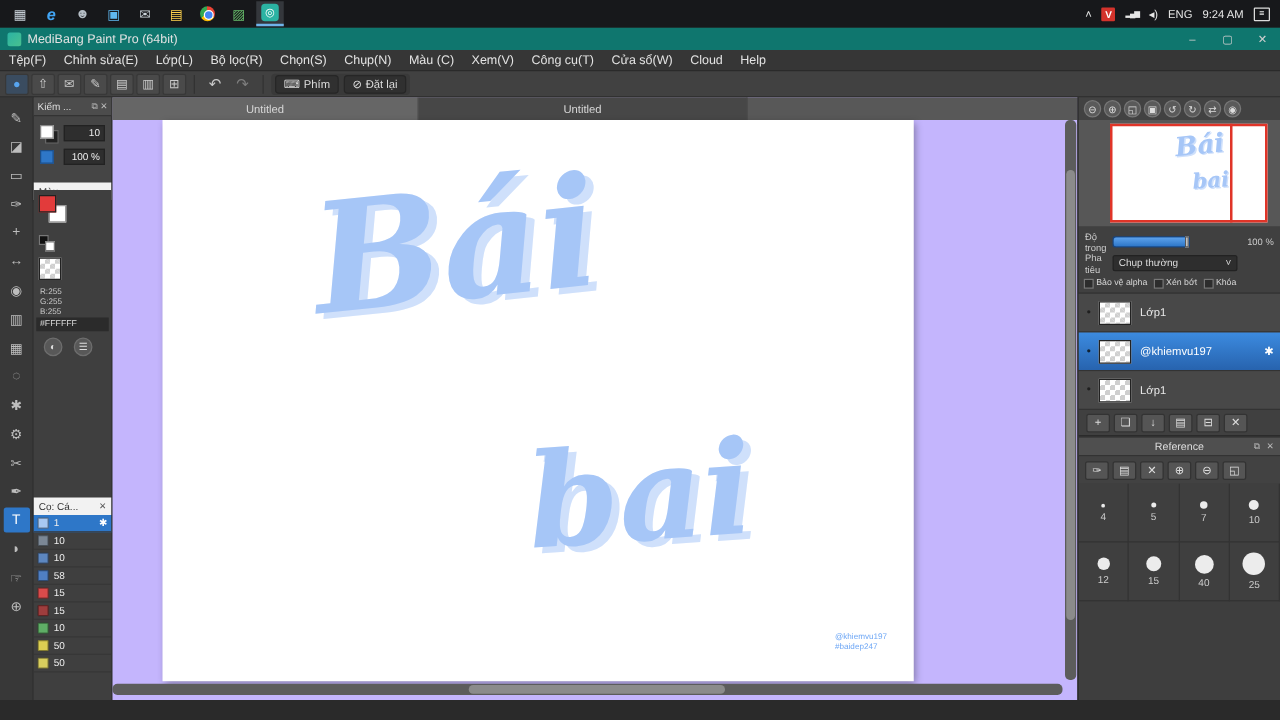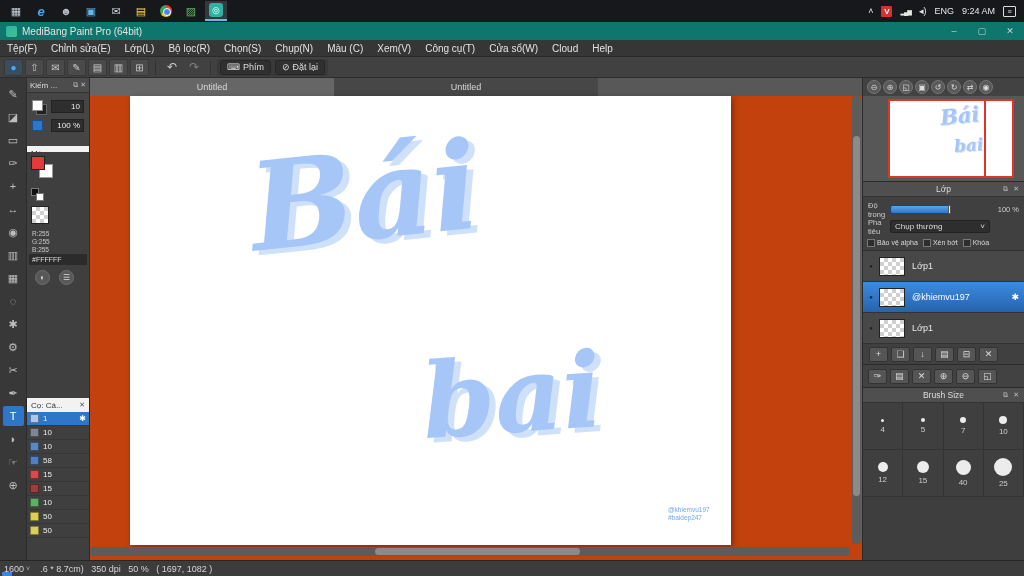--- a/index.html
+++ b/index.html
@@ -76,7 +76,7 @@
 .bstar{margin-left:auto;margin-right:3px;color:#fff;font-size:8px}
 
 
-.center{position:absolute;left:90px;top:78px;right:162px;bottom:16px;background:#c2410c}
+.center{position:absolute;left:90px;top:78px;right:162px;bottom:16px;background:#c4b5fd}
 .tabbar{position:absolute;left:0;top:0;right:0;height:18px;background:#585858;display:flex}
 .tab{height:18px;display:flex;align-items:center;justify-content:center;font-size:9px;color:#d8d8d8;background:#666;border-right:1px solid #4a4a4a}
 .tab.active{background:#474747}

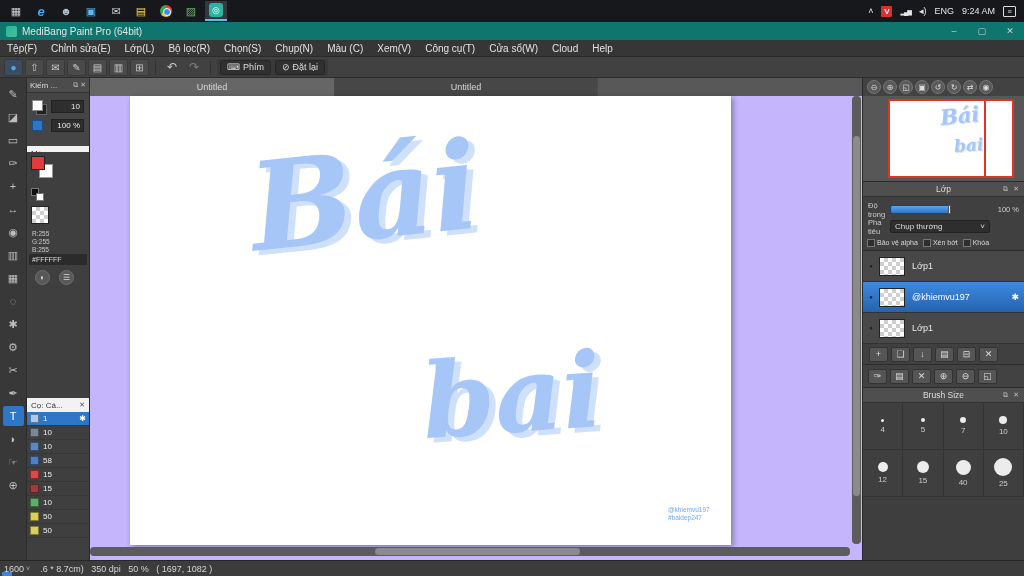--- a/index.html
+++ b/index.html
@@ -430,11 +430,6 @@
       </div>
     </div>
 
-    <div class="rp-head">
-      <span>Lớp</span>
-      <span class="hic h1">⧉</span>
-      <span class="hic h2">✕</span>
-    </div>
     <div class="lay-body">
       <div class="op-row">
         <span class="plabel">Độ trong</span>

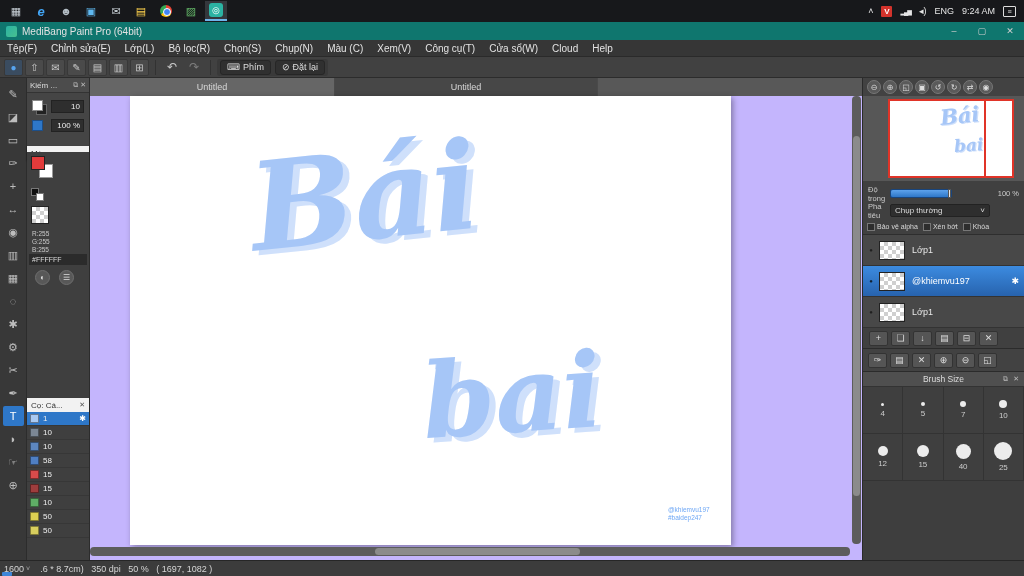--- a/index.html
+++ b/index.html
@@ -488,6 +488,11 @@
       </div>
     </div>
 
+    <div class="rp-head">
+      <span>Reference</span>
+      <span class="hic h1">⧉</span>
+      <span class="hic h2">✕</span>
+    </div>
     <div class="ref-icons">
       <span class="sqbtn">✑</span>
       <span class="sqbtn">▤</span>

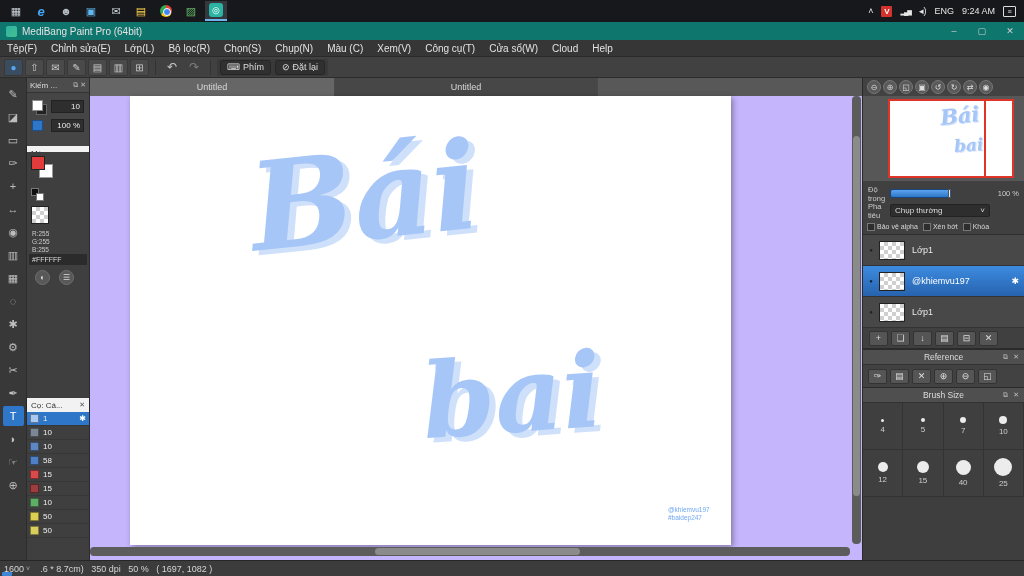--- a/index.html
+++ b/index.html
@@ -502,11 +502,6 @@
       <span class="sqbtn">◱</span>
     </div>
 
-    <div class="rp-head">
-      <span>Brush Size</span>
-      <span class="hic h1">⧉</span>
-      <span class="hic h2">✕</span>
-    </div>
     <div class="bs-grid">
       <div class="bs-cell">
           <span class="bs-dot" style="width: 3px; height: 3px;"></span>

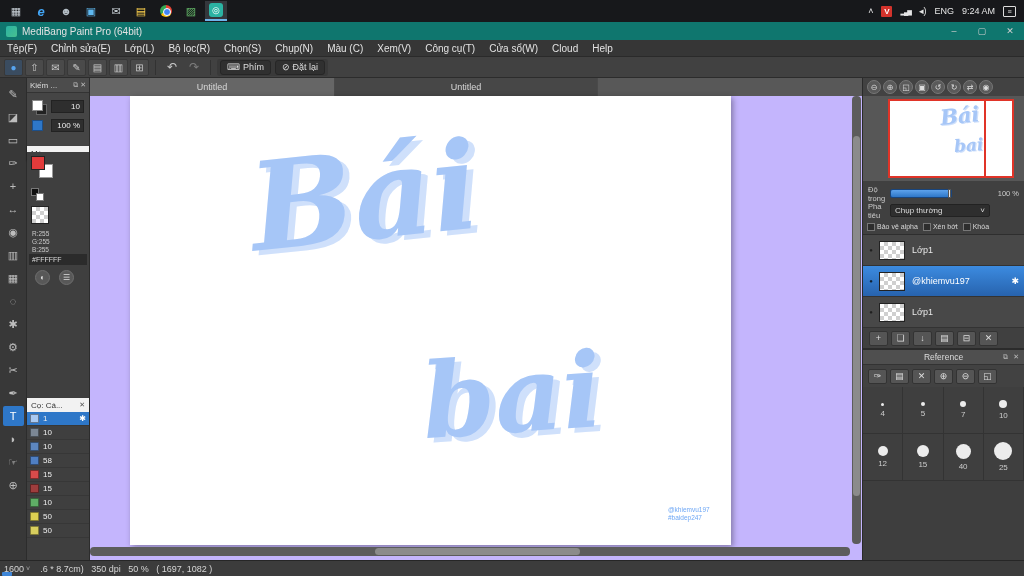--- a/index.html
+++ b/index.html
@@ -538,14 +538,6 @@
     </div>
   </div>
 
-  <div class="statusbar">
-    <span class="sb-chip"></span>
-    <span class="sb-zoom">
-      <span>1600</span>
-      <span class="sb-caret">˅</span>
-    </span>
-    <span class="sb-info">.6 * 8.7cm)   350 dpi   50 %   ( 1697, 1082 )</span>
-  </div>
 
 </div>
 

